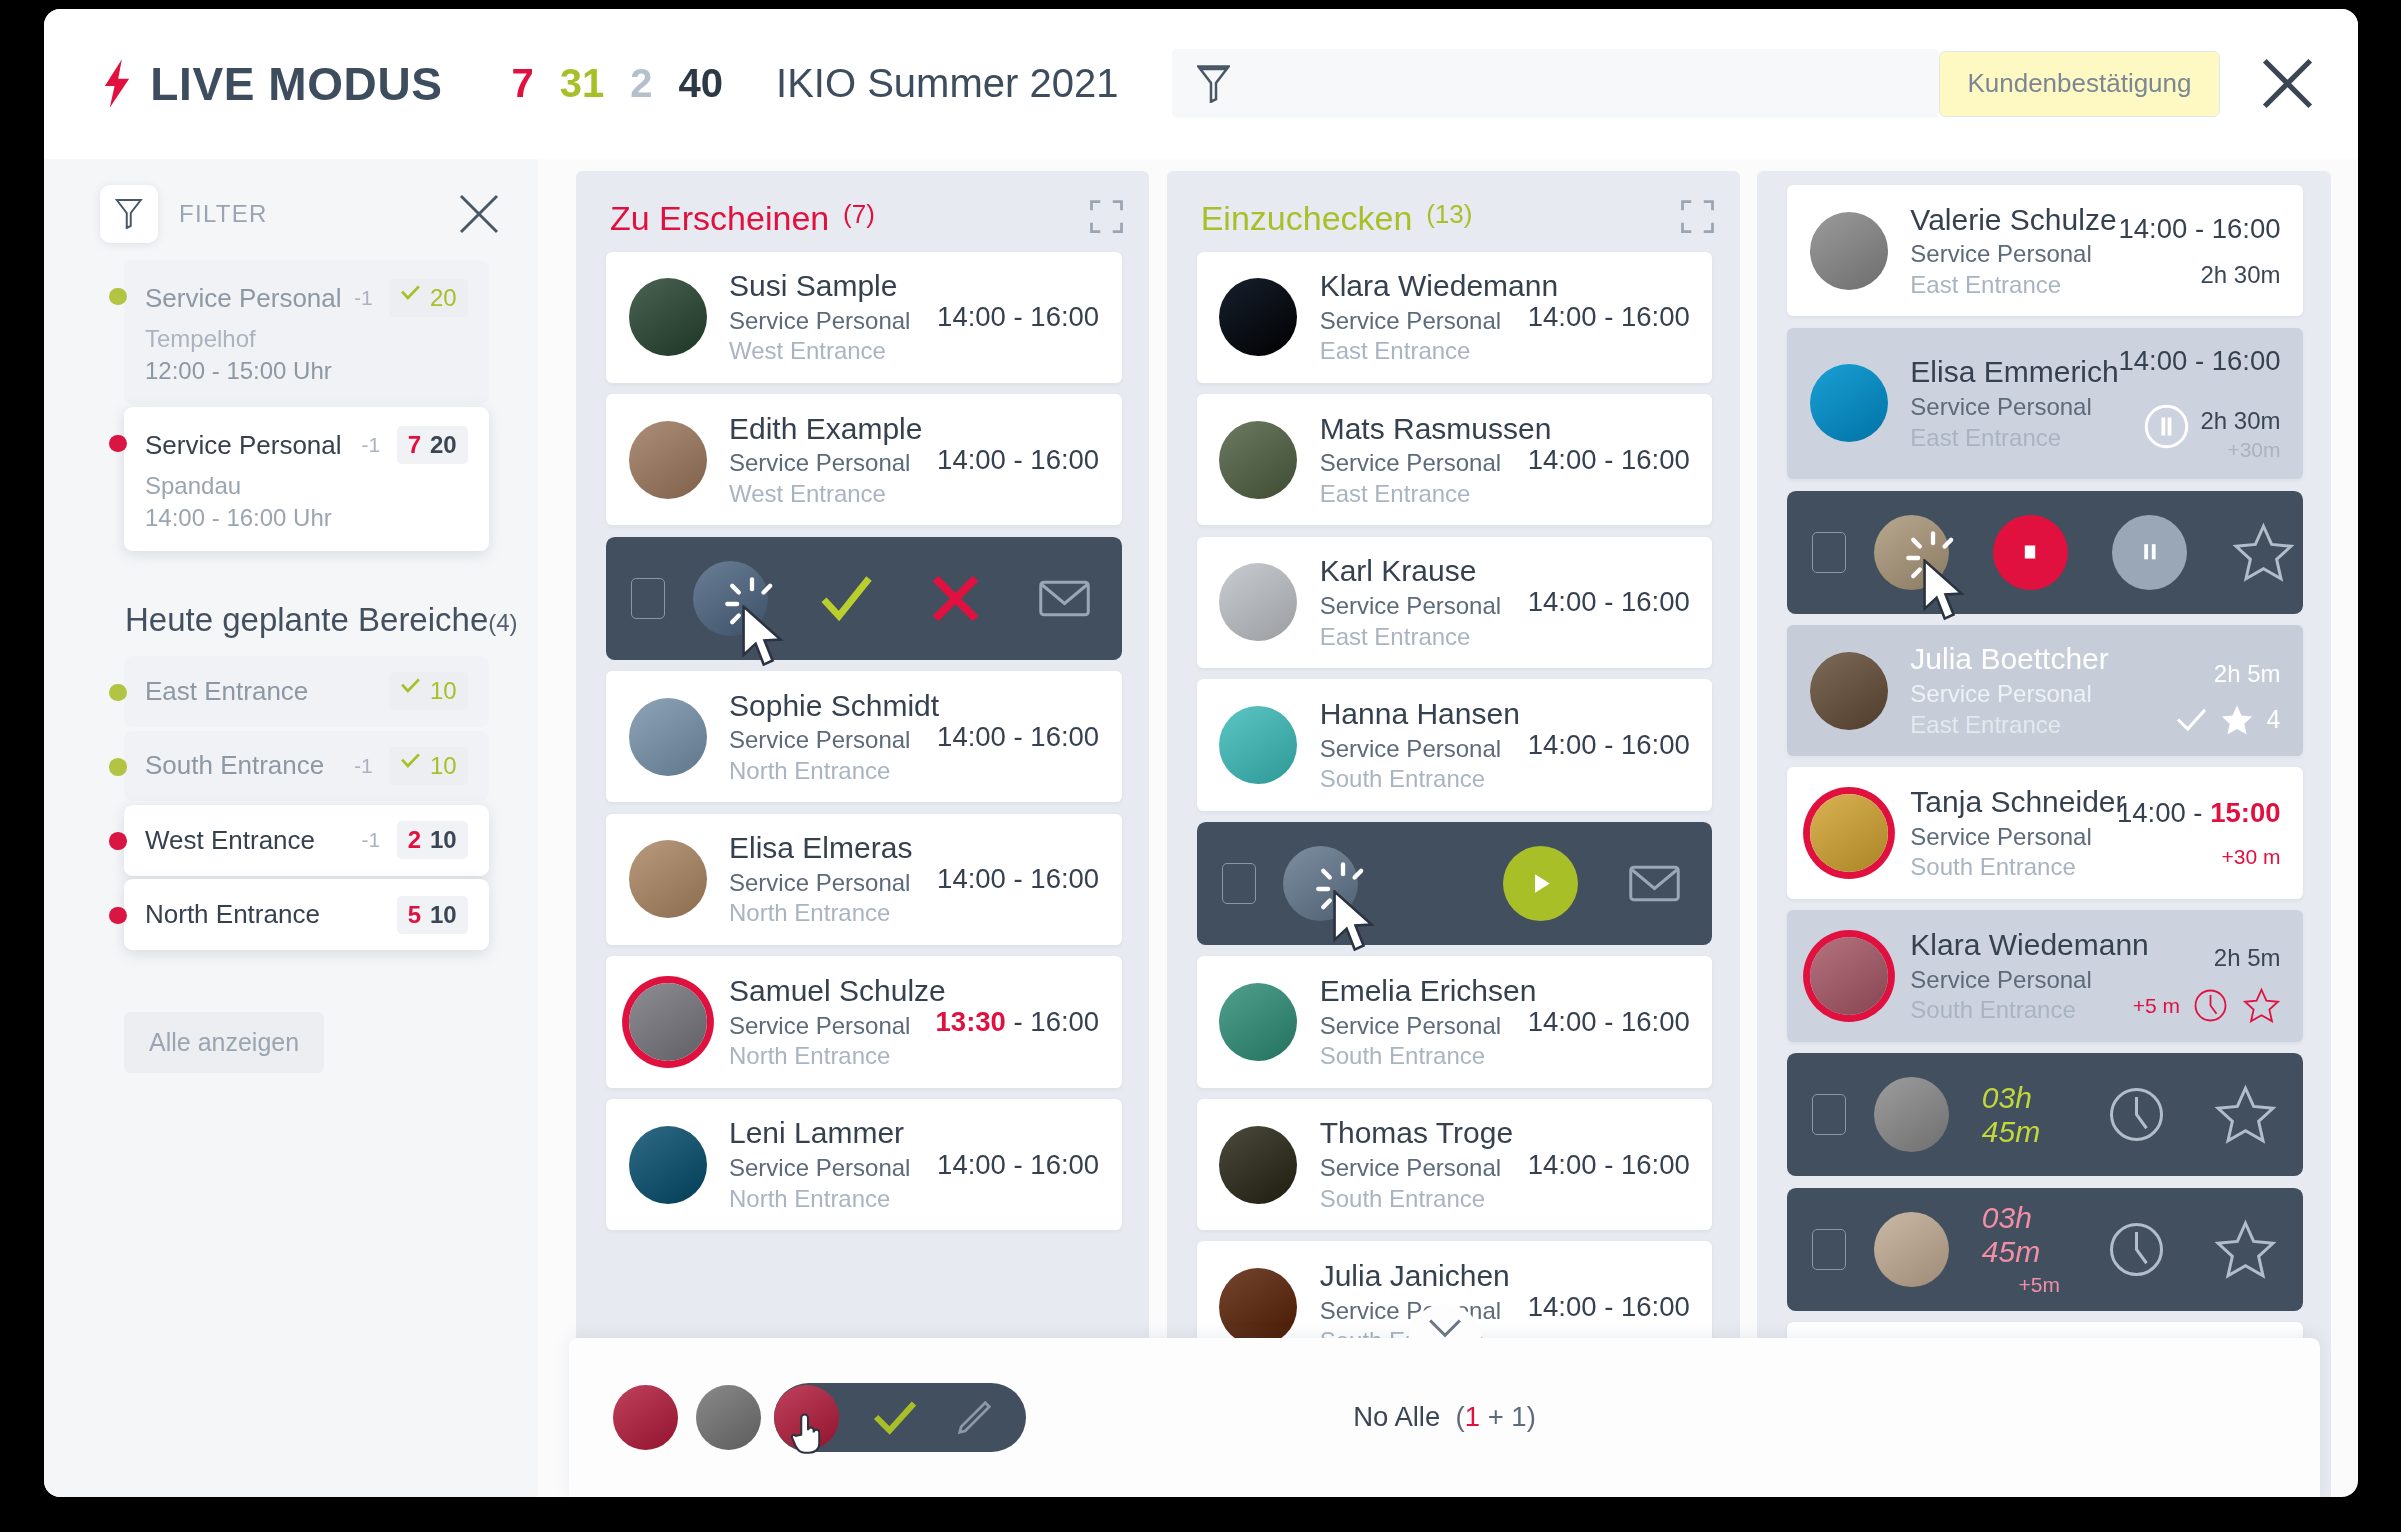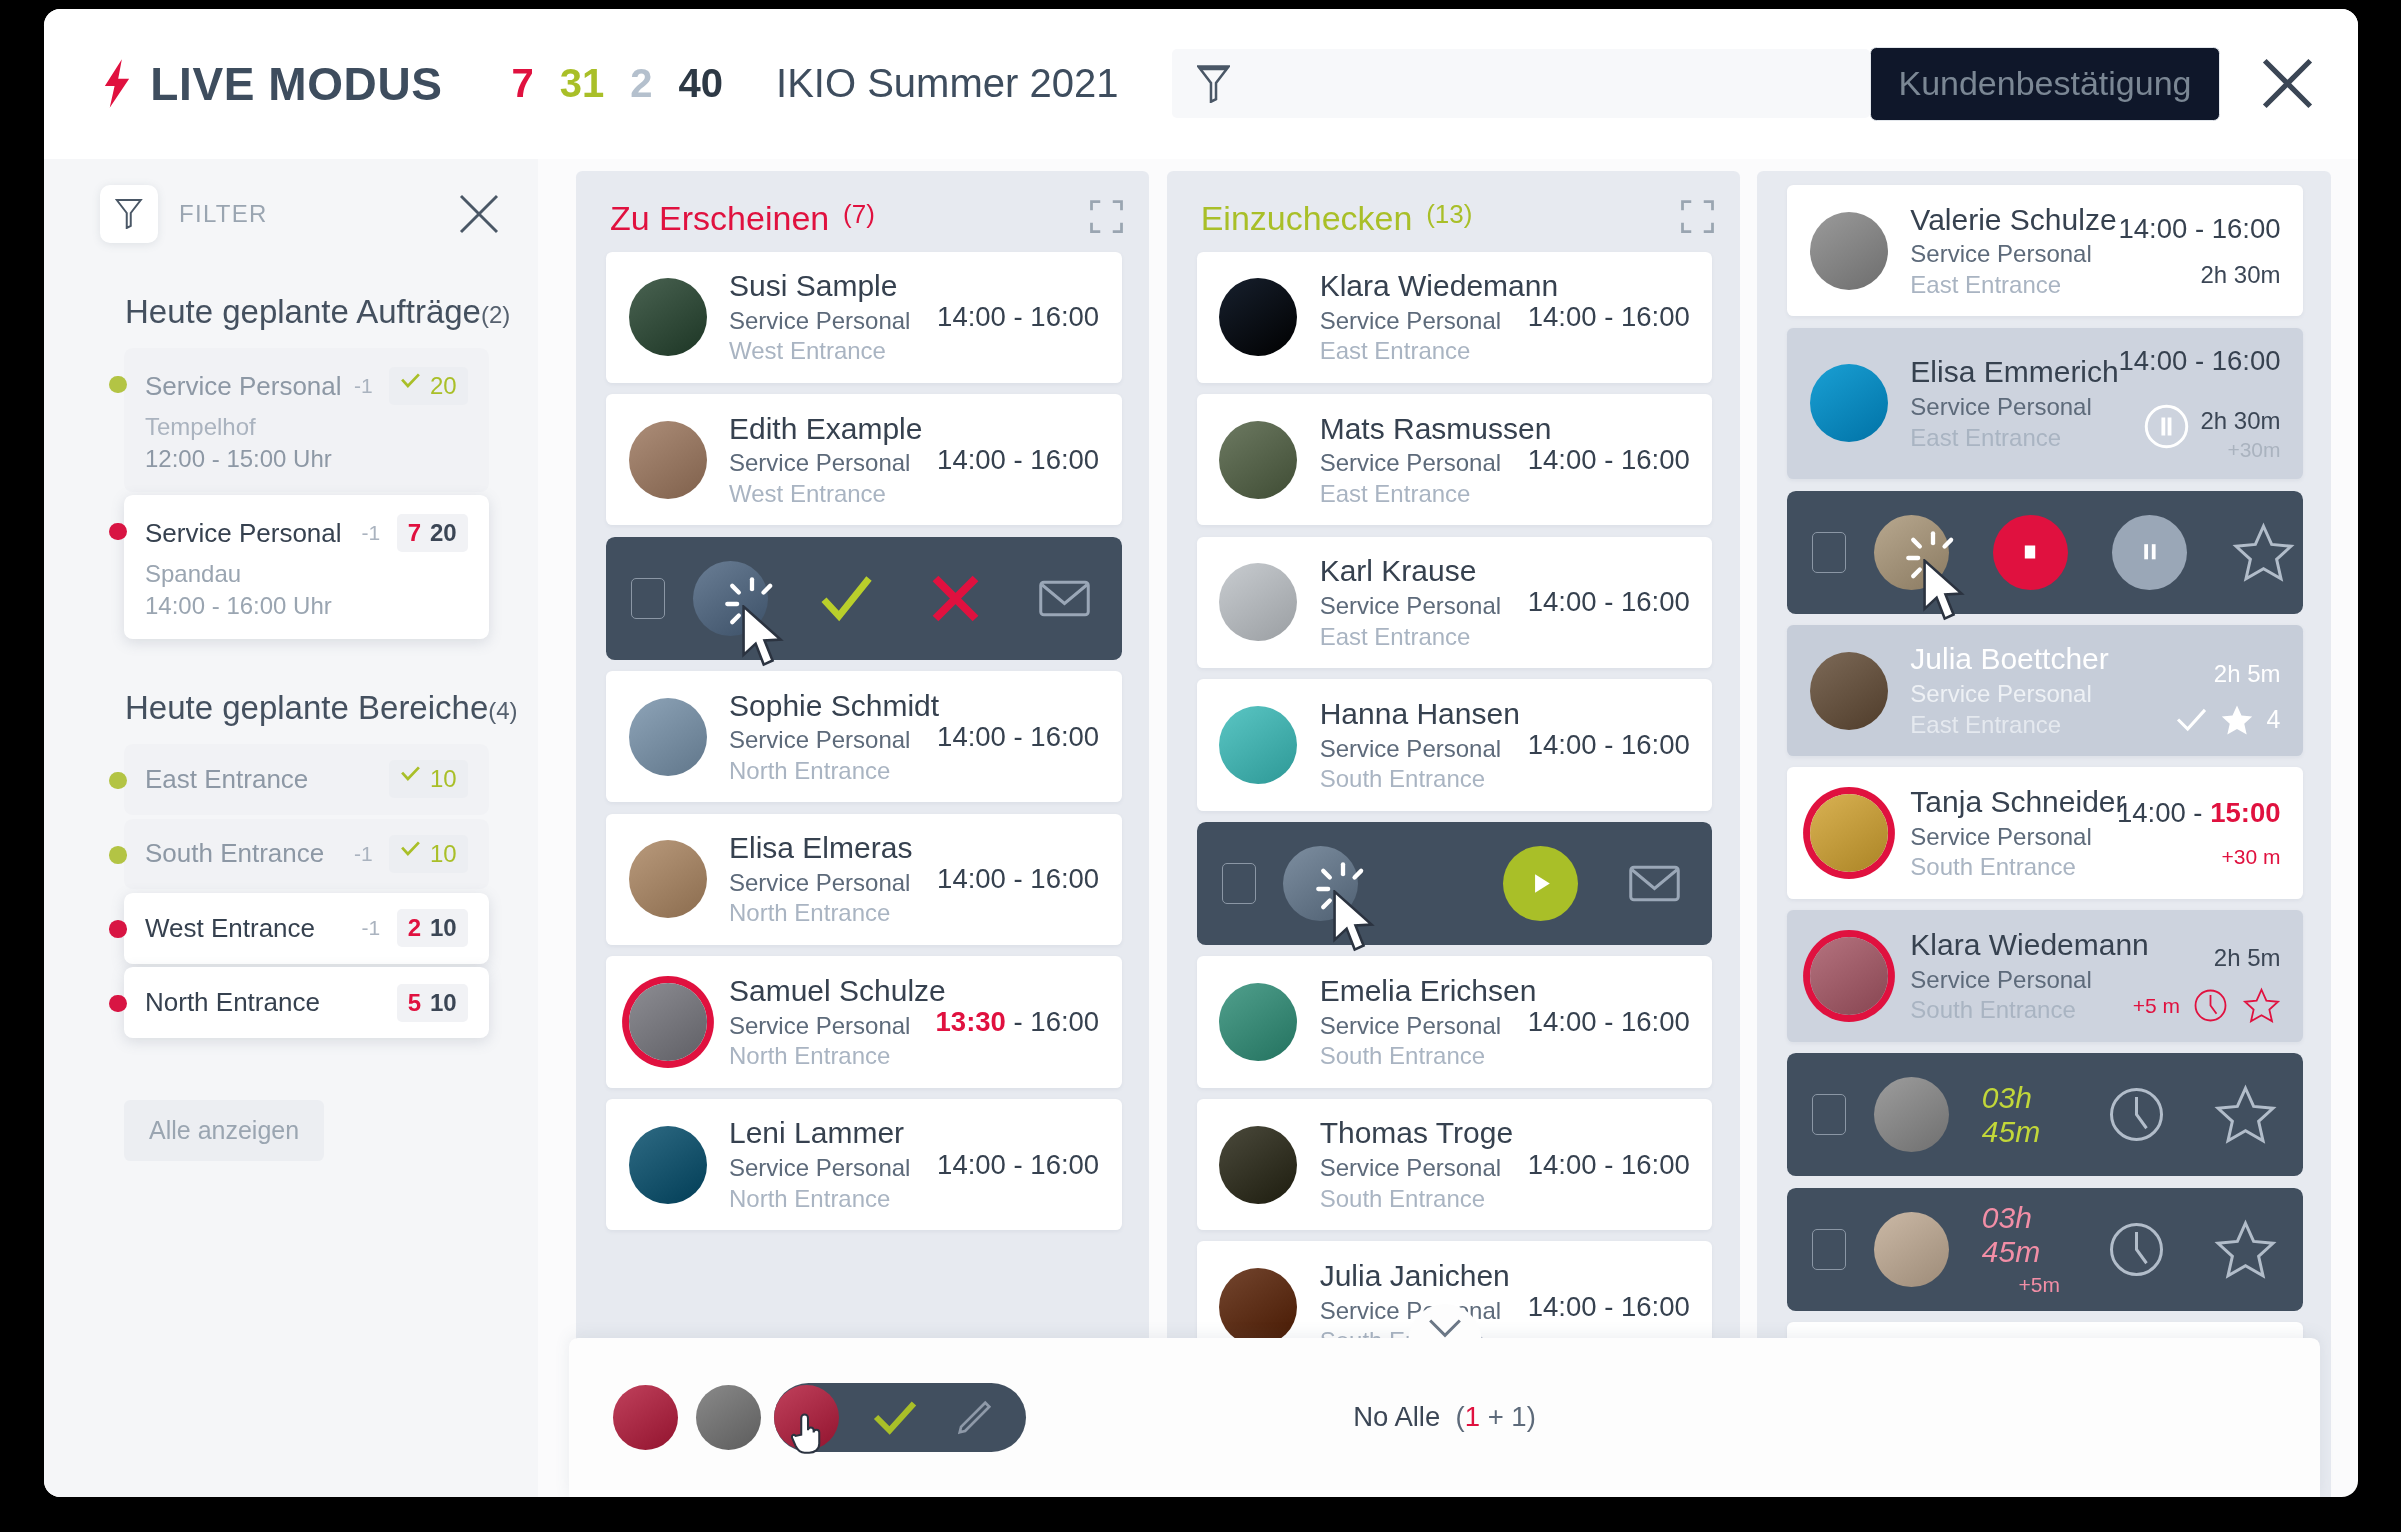--- a/index.html
+++ b/index.html
@@ -54,10 +54,10 @@
   .kunden-btn {
     margin-left:auto;
     border:0.9px solid #e3e7ec;
-    background:#0f172a;
+    background:#fef9c3;
     border-radius:6.3px;
     padding:16.3px 27.5px;
-    font-size:34px;
+    font-size:26px;
     color:#7b8794;
     font-family:"Liberation Sans", sans-serif;
     white-space:nowrap;

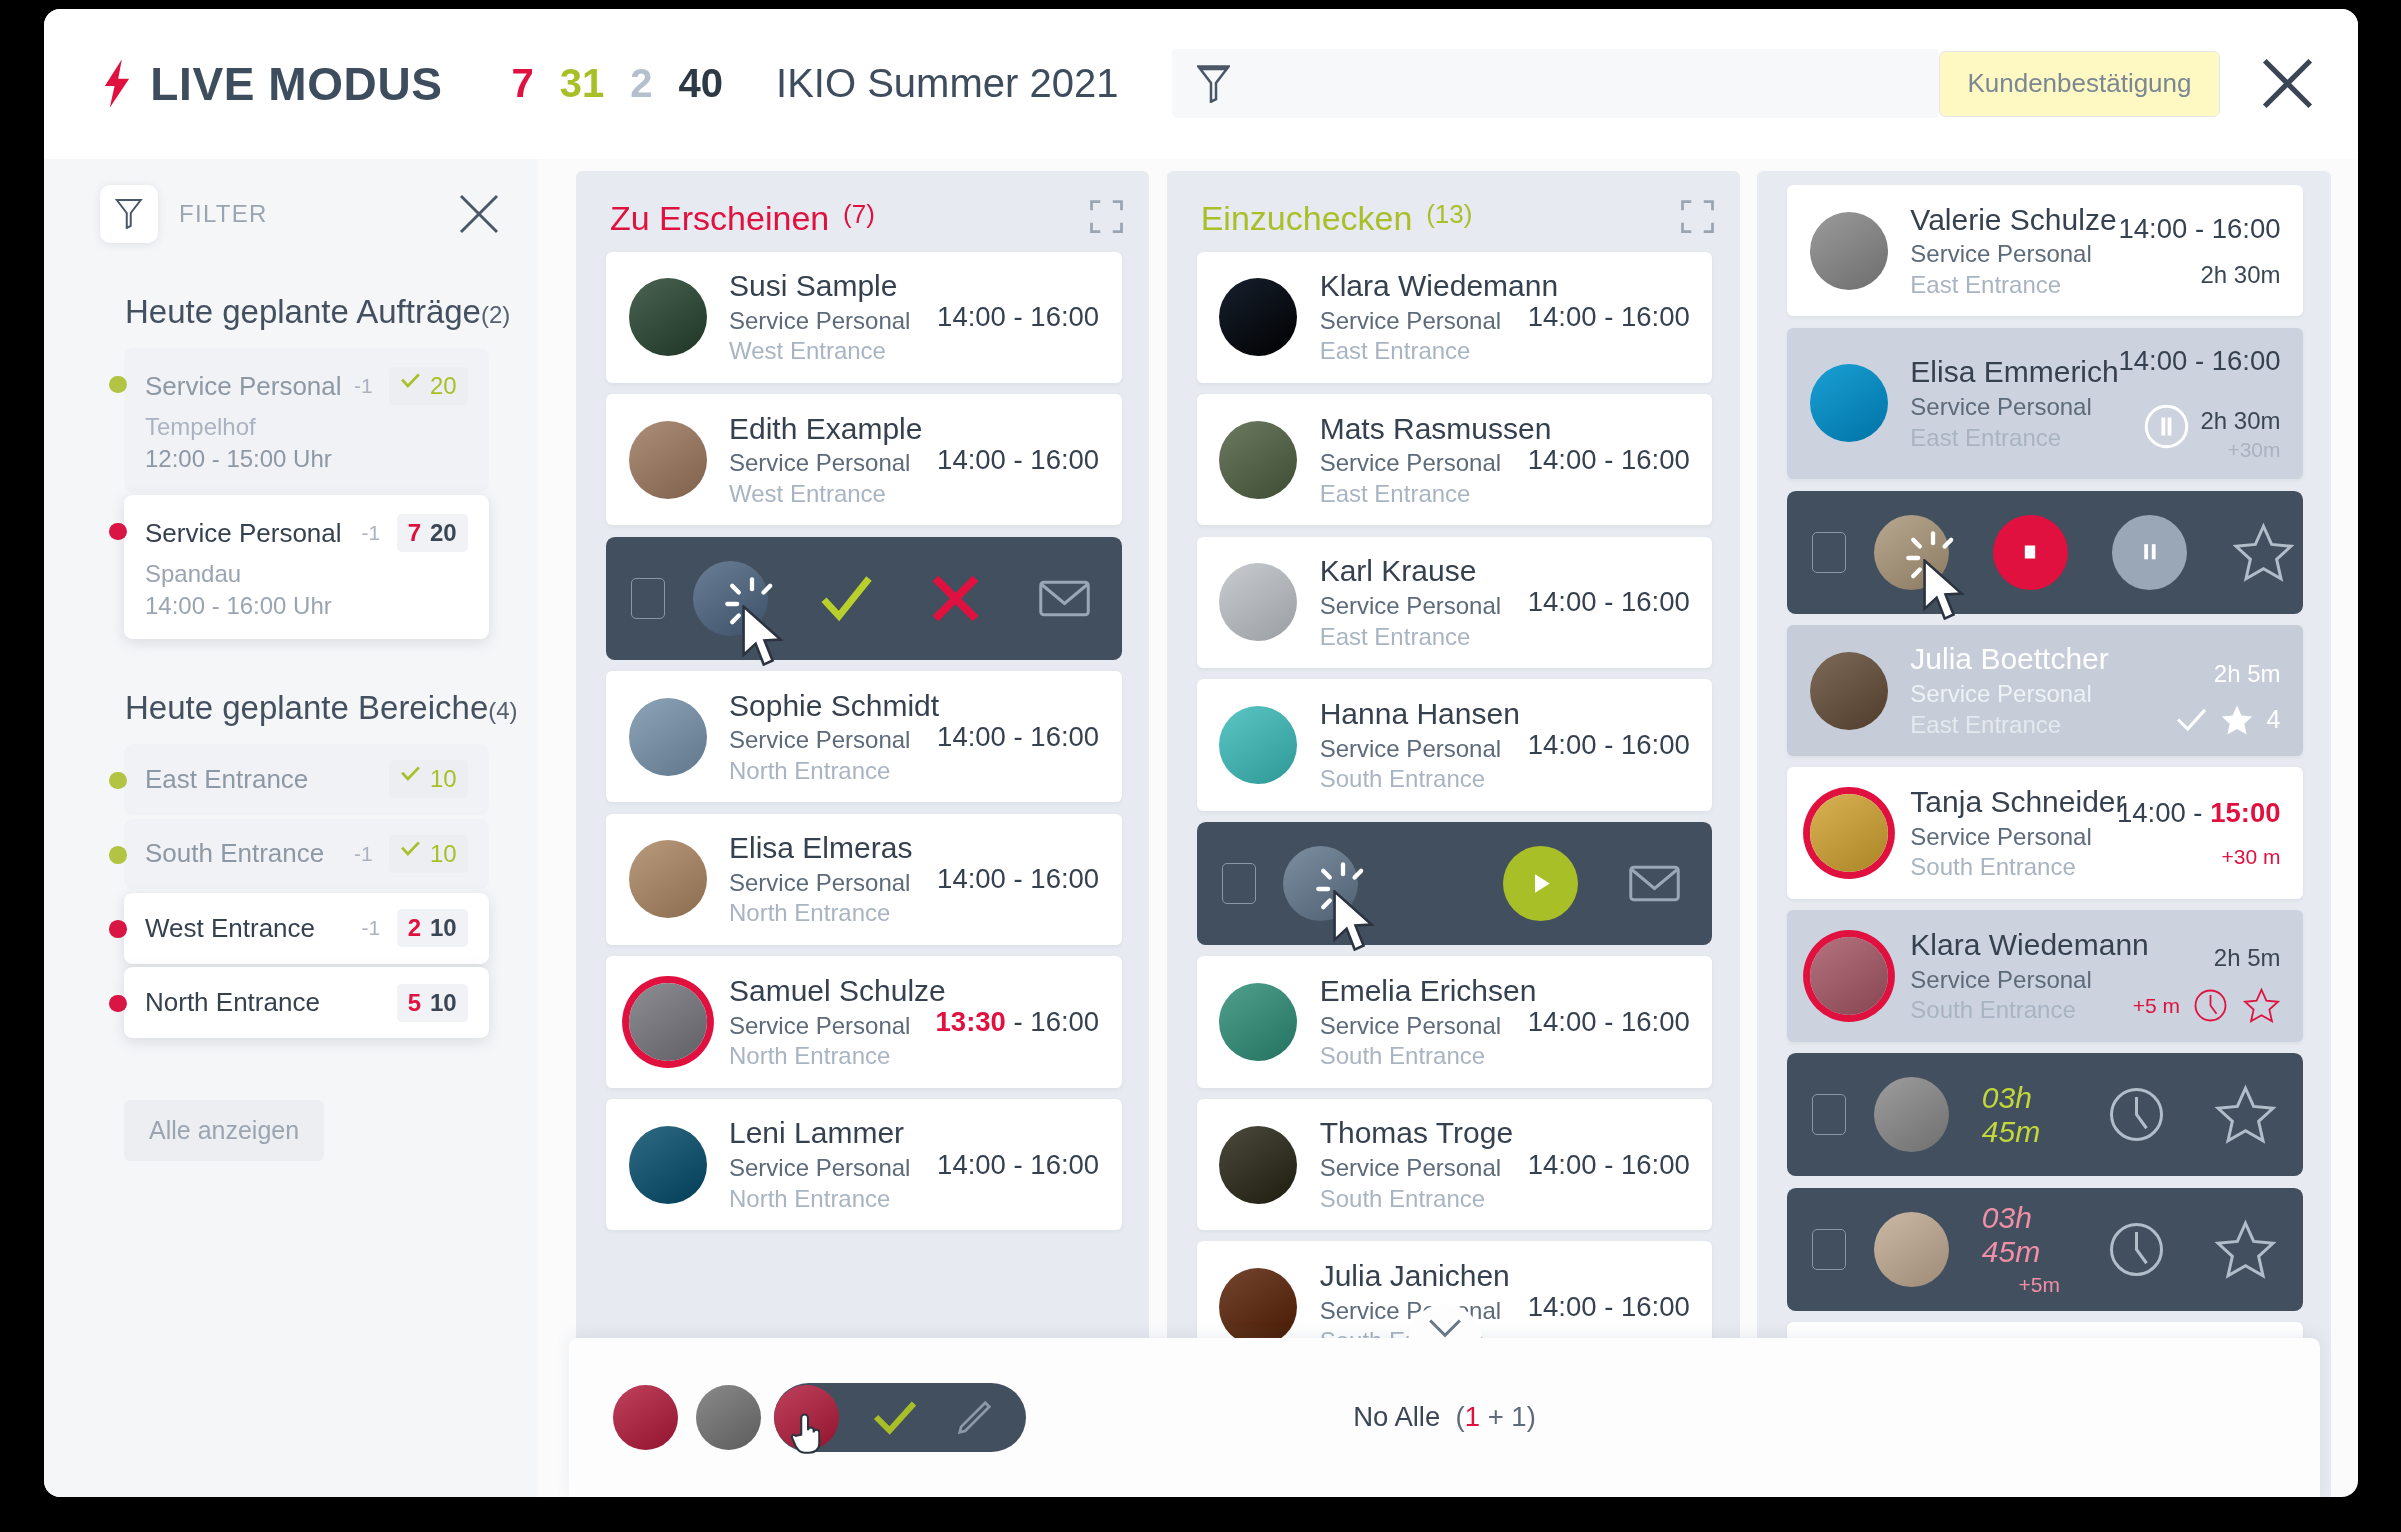--- a/index.html
+++ b/index.html
@@ -311,9 +311,6 @@
       </svg>
     </div>
 
-    <div class="section-title">
-      <span>Heute geplante Aufträge</span><span class="cnt">(2)</span>
-    </div>
     <div class="card-list" id="orders-list">
         <div class="mini-card">
           <div class="dot green"></div>

